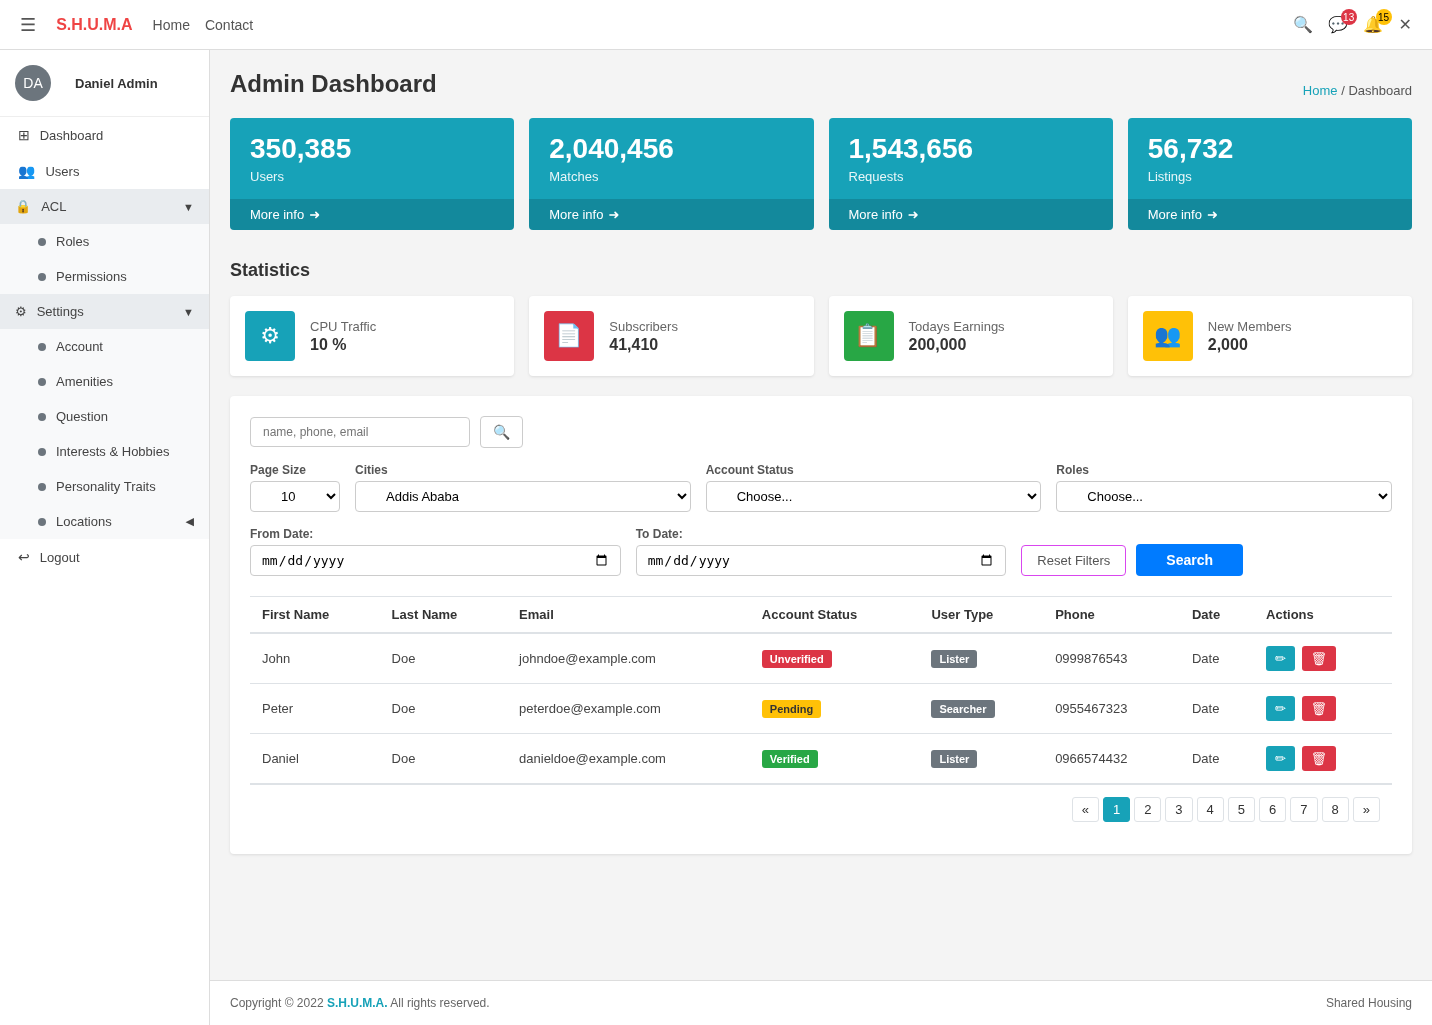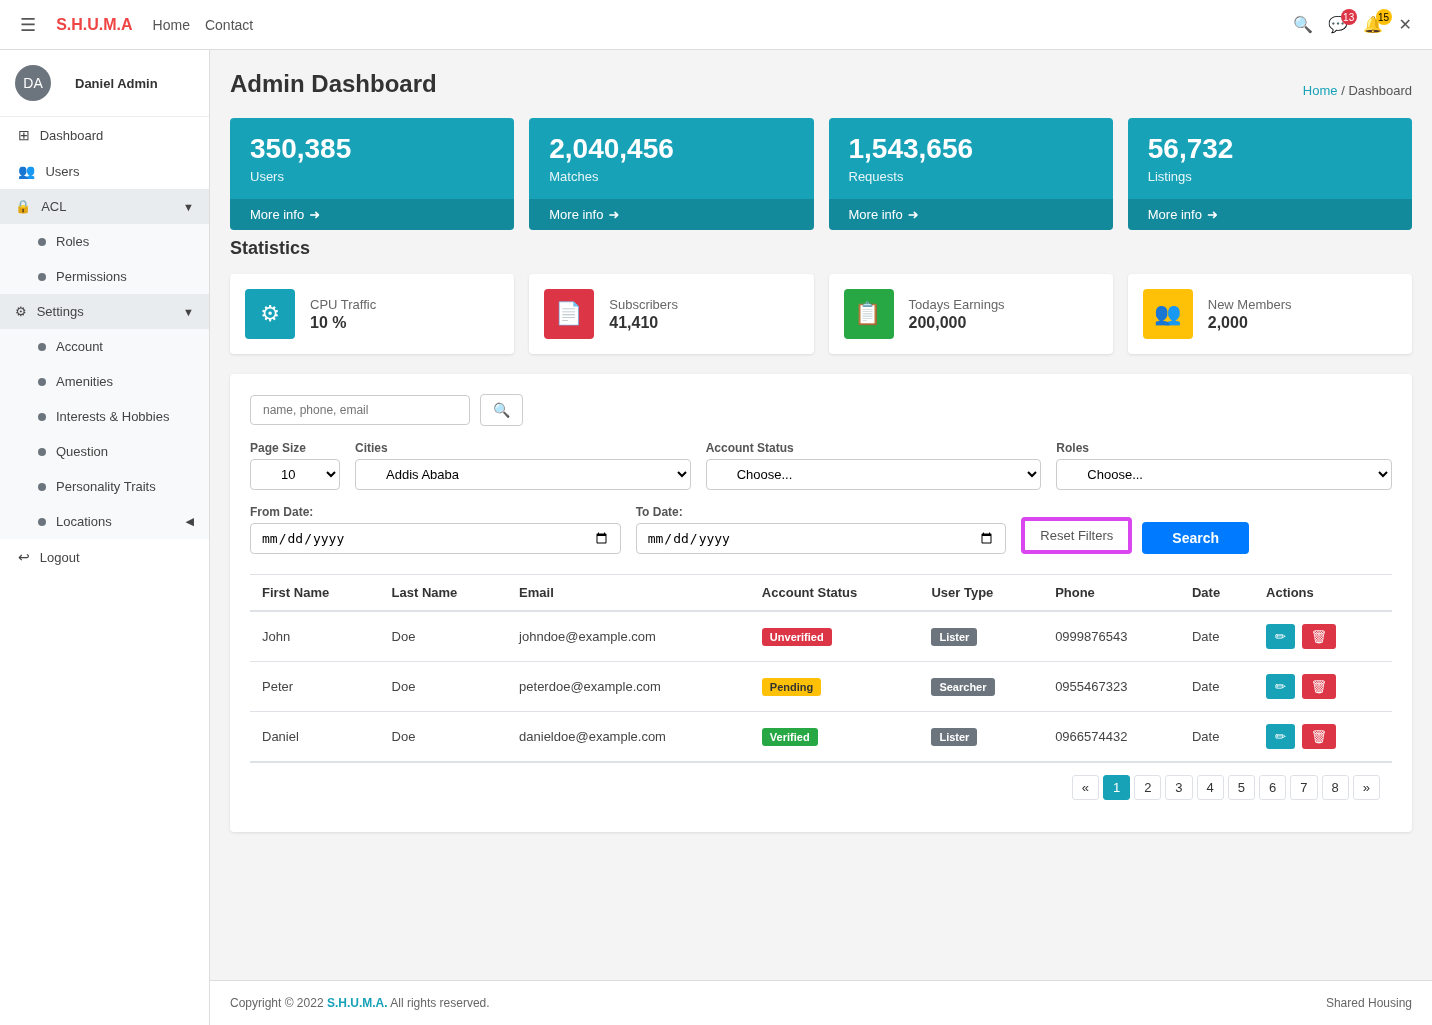--- a/index.html
+++ b/index.html
@@ -116,7 +116,7 @@
     .breadcrumb span { color: #555; }
     
     
-    .stat-cards { display: grid; grid-template-columns: repeat(4, 1fr); gap: 15px; margin-bottom: 8px; }
+    .stat-cards { display: grid; grid-template-columns: repeat(4, 1fr); gap: 15px; margin-bottom: 30px; }
     .stat-card {
       background: #17a2b8;
       border-radius: 4px;

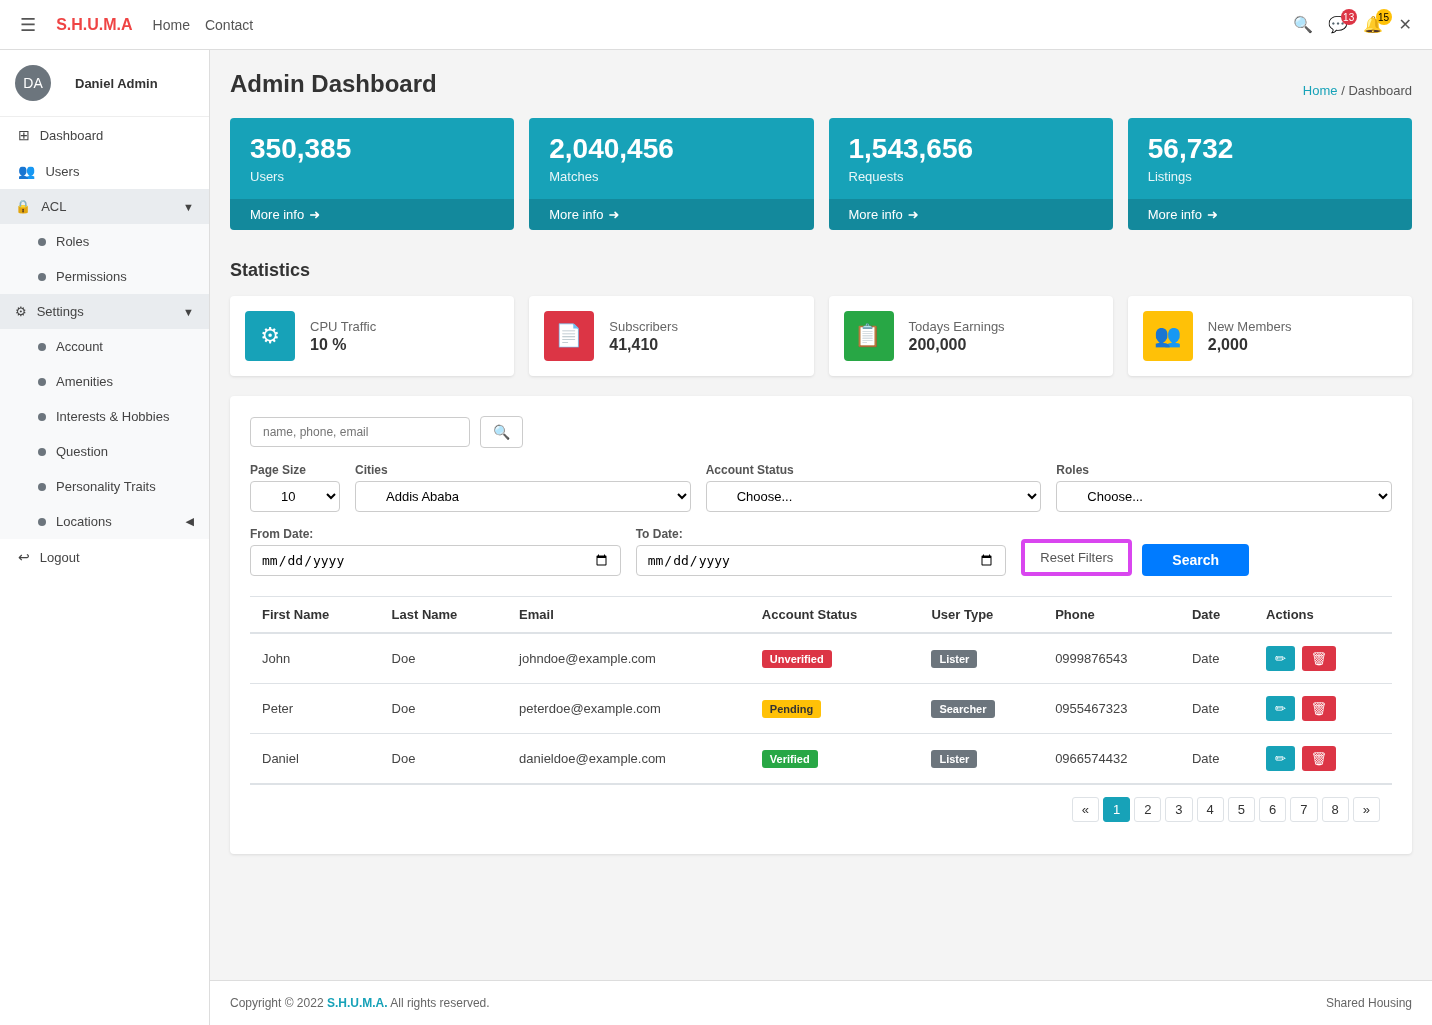--- a/index.html
+++ b/index.html
@@ -394,11 +394,11 @@
       </div>
       <div class="sidebar-item">
         <span class="dot"></span>
+        <span>Question</span>
+      </div>
+      <div class="sidebar-item">
+        <span class="dot"></span>
         <span>Interests &amp; Hobbies</span>
-      </div>
-      <div class="sidebar-item">
-        <span class="dot"></span>
-        <span>Question</span>
       </div>
       <div class="sidebar-item">
         <span class="dot"></span>

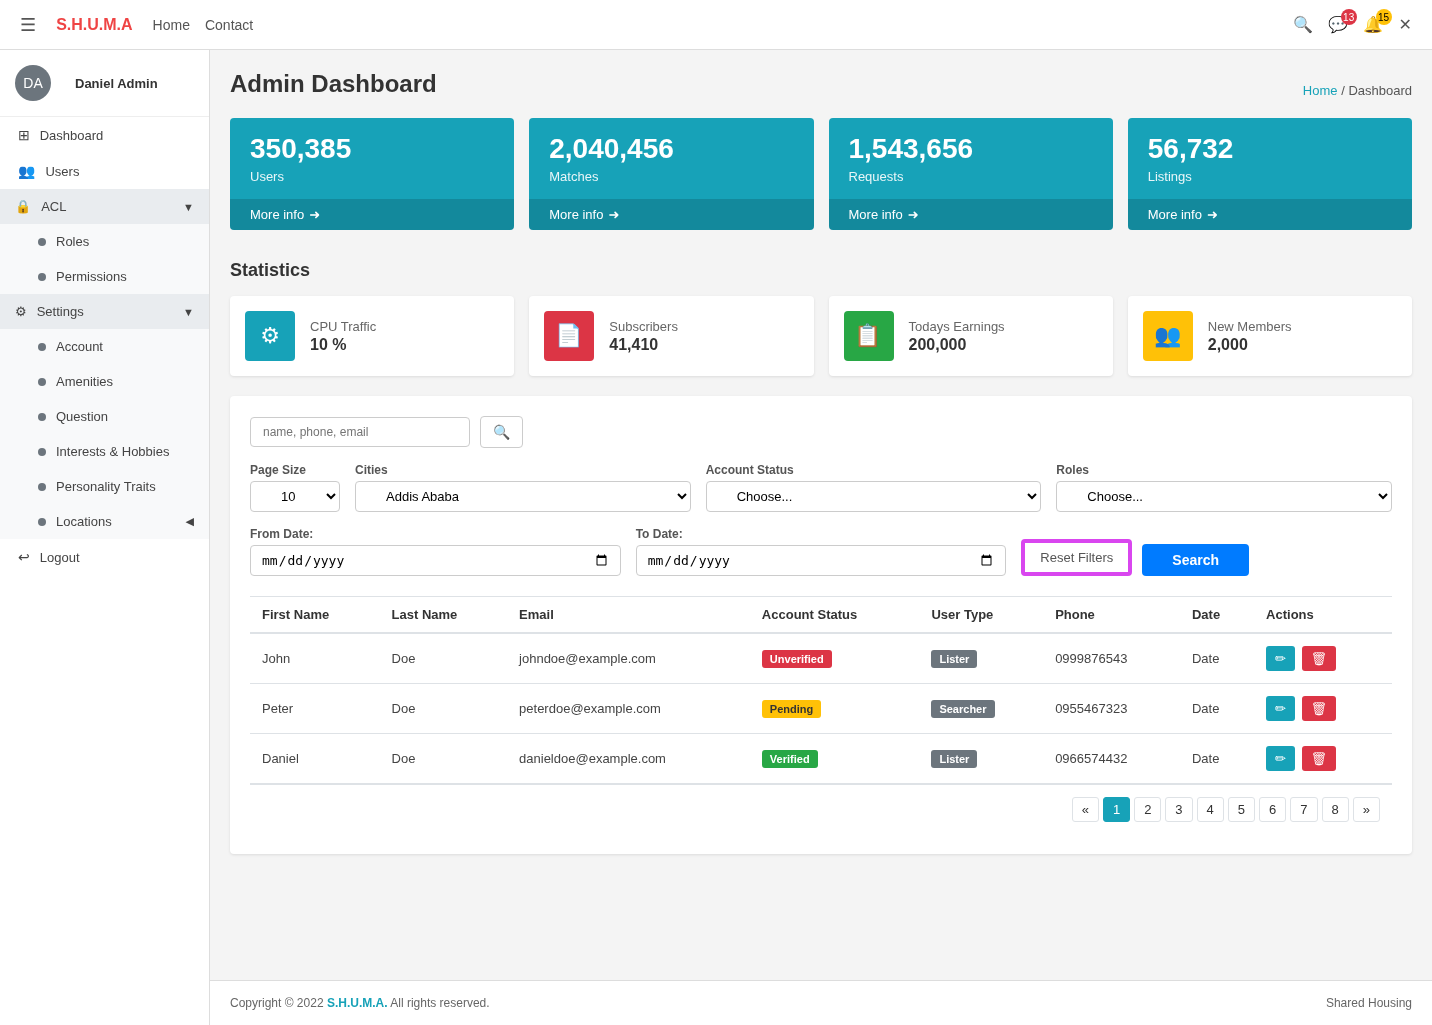--- a/index.html
+++ b/index.html
@@ -207,7 +207,7 @@
     .btn-reset {
       padding: 7px 15px;
       background: #fff;
-      border: 4px solid #d946ef;
+      border: 1px solid #d946ef;
       border-radius: 4px;
       cursor: pointer;
       font-size: 13px;

